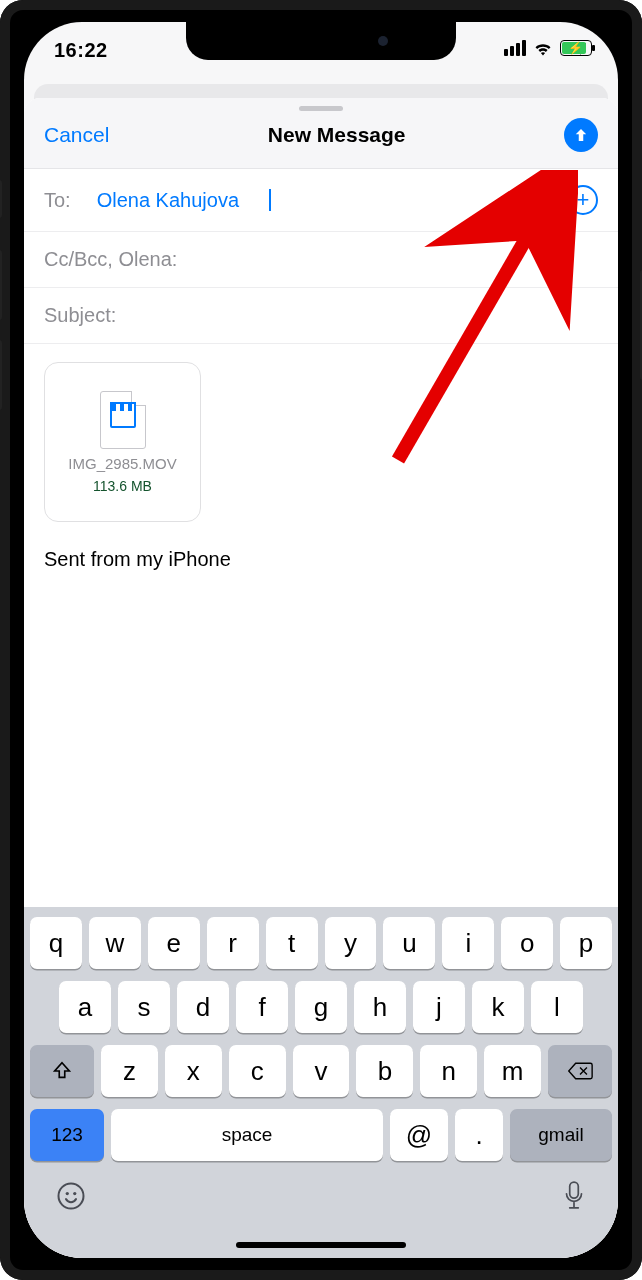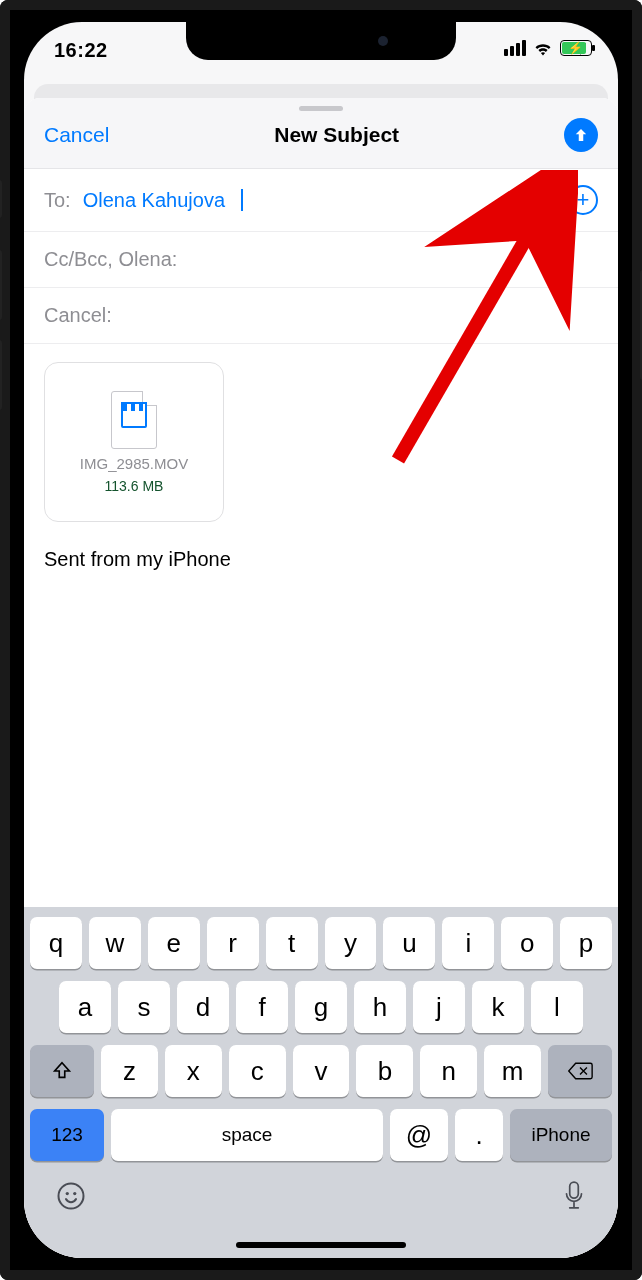--- a/index.html
+++ b/index.html
@@ -16,7 +16,7 @@
     left: 0; top: 0;
     width: 642px; height: 1280px;
     background: #000;
-    border-radius: 8px;
+    border-radius: 23px;
     box-shadow: inset 0 0 0 10px #1a1a1a;
     padding-left: 12px;
   }

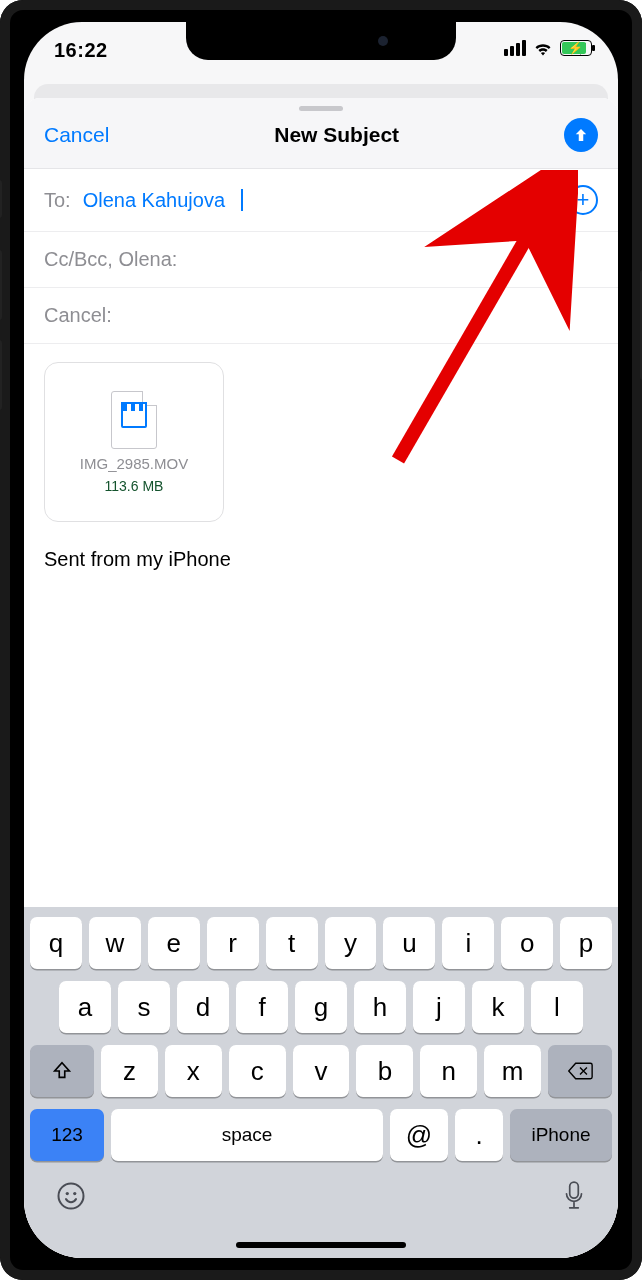--- a/index.html
+++ b/index.html
@@ -215,7 +215,7 @@
       <div class="sheet-header">
         <div class="grab"></div>
         <span class="cancel">Cancel</span>
-        <span class="title">New Subject</span>
+        <span class="title">New Message</span>
         <span class="send">
           <svg width="18" height="18" viewBox="0 0 24 24">
               <path d="M12 4l7 7h-4v9h-6v-9H5l7-7z" fill="#fff"></path>

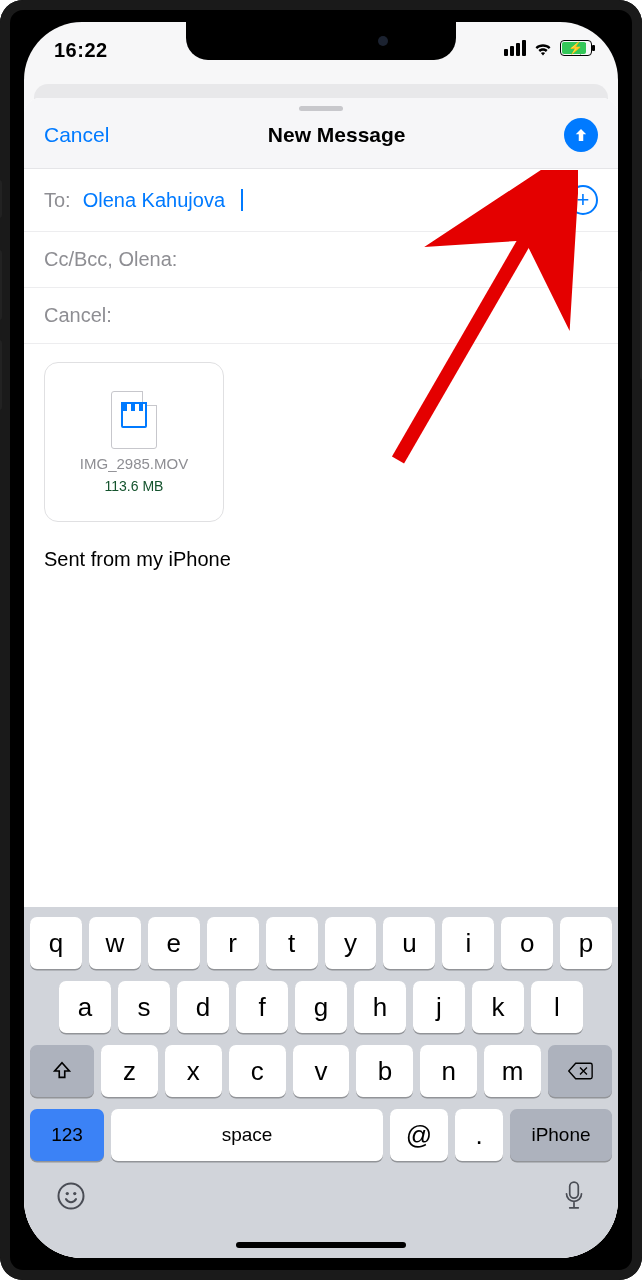--- a/index.html
+++ b/index.html
@@ -103,7 +103,7 @@
   }
 
   .row{
-    padding:16px 20px;display:flex;align-items:center;gap:12px;
+    padding:16px 20px;display:flex;align-items:center;gap:26px;
     border-bottom:1px solid #ededef;font-size:20px;
   }
   .row .label{color:#8e8e93}

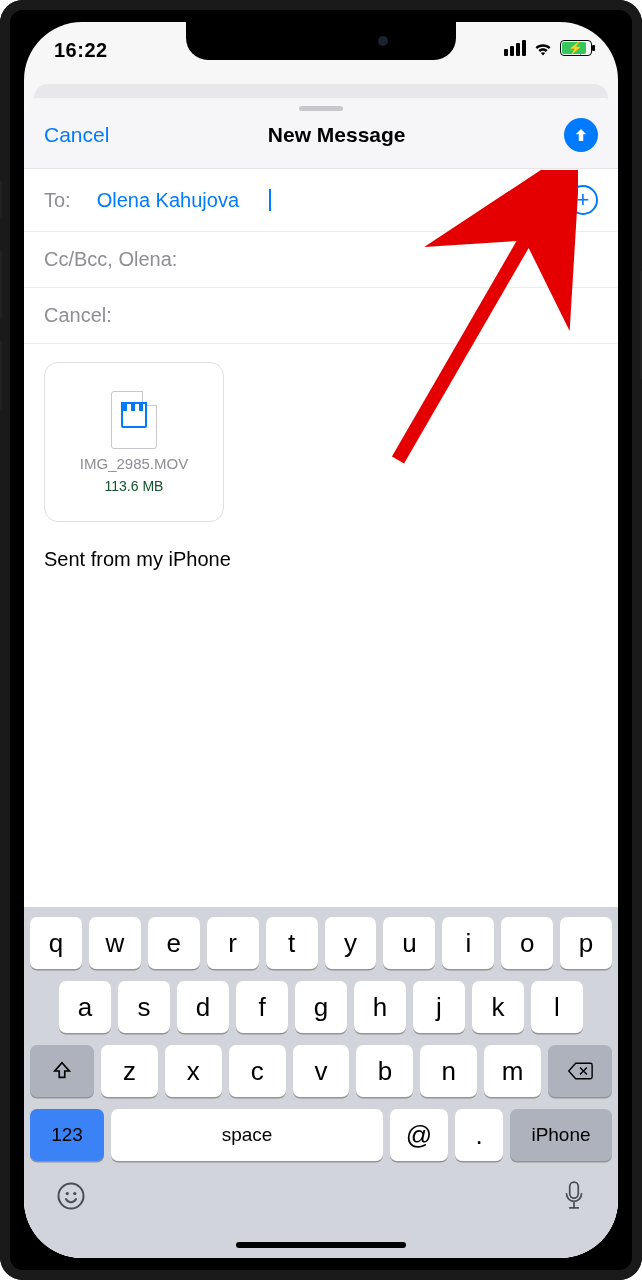--- a/index.html
+++ b/index.html
@@ -237,7 +237,7 @@
       </div>
 
       <div class="row">
-        <span class="label">Cancel:</span>
+        <span class="label">Subject:</span>
       </div>
 
       <div class="body-area">

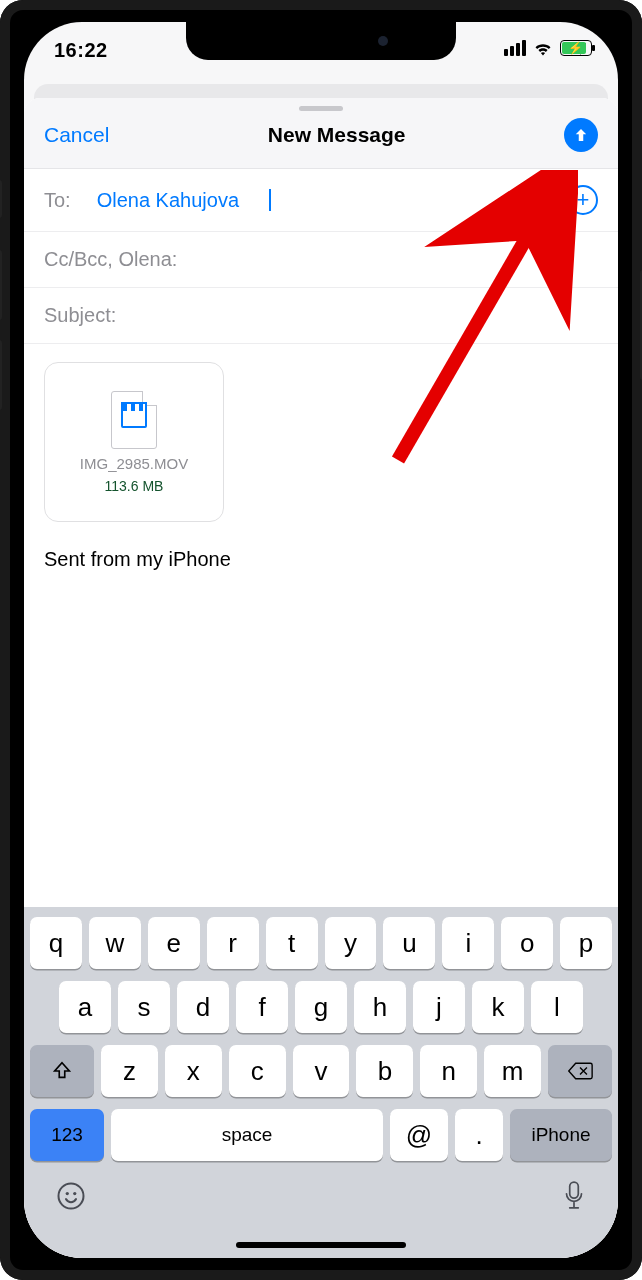--- a/index.html
+++ b/index.html
@@ -119,7 +119,7 @@
 
   .body-area{padding:18px 20px;font-size:20px;color:#000}
   .attach{
-    width:180px;height:160px;border:1px solid #e0e0e2;border-radius:14px;
+    width:157px;height:160px;border:1px solid #e0e0e2;border-radius:14px;
     display:flex;flex-direction:column;align-items:center;justify-content:center;gap:6px;
     margin-bottom:26px;
   }

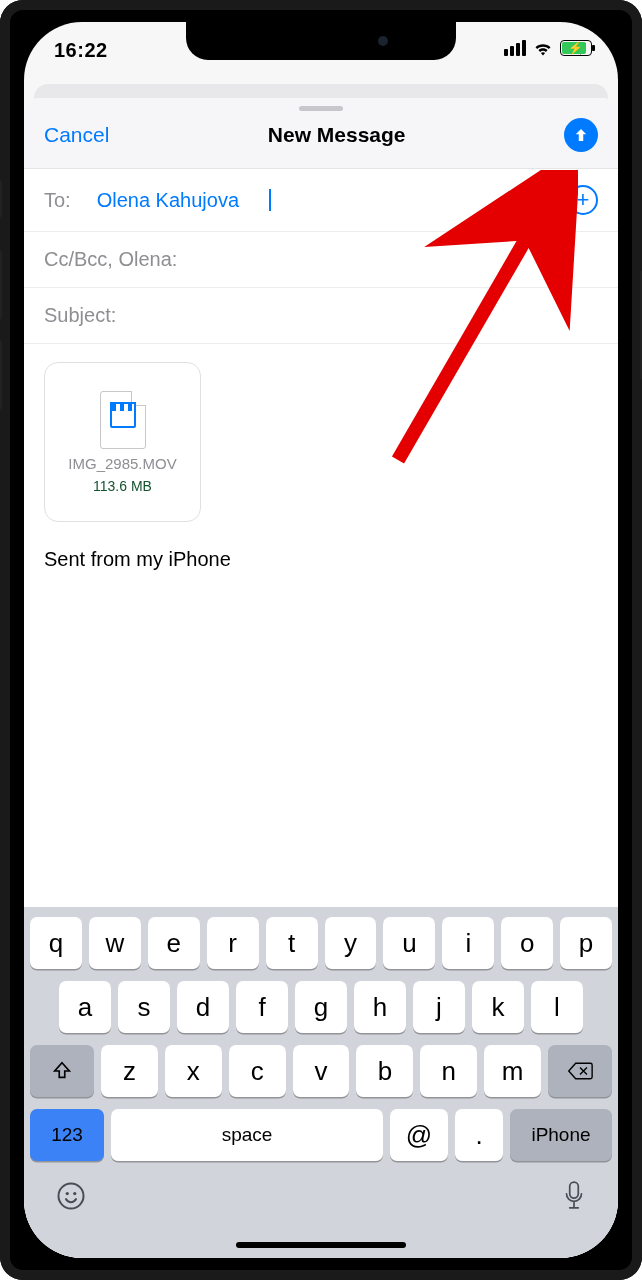--- a/index.html
+++ b/index.html
@@ -300,7 +300,7 @@
           <div class="key space">space</div>
           <div class="key at">@</div>
           <div class="key dot">.</div>
-          <div class="key ret">iPhone</div>
+          <div class="key ret">gmail</div>
         </div>
         <div class="bottom-row">
           <span class="ic">

